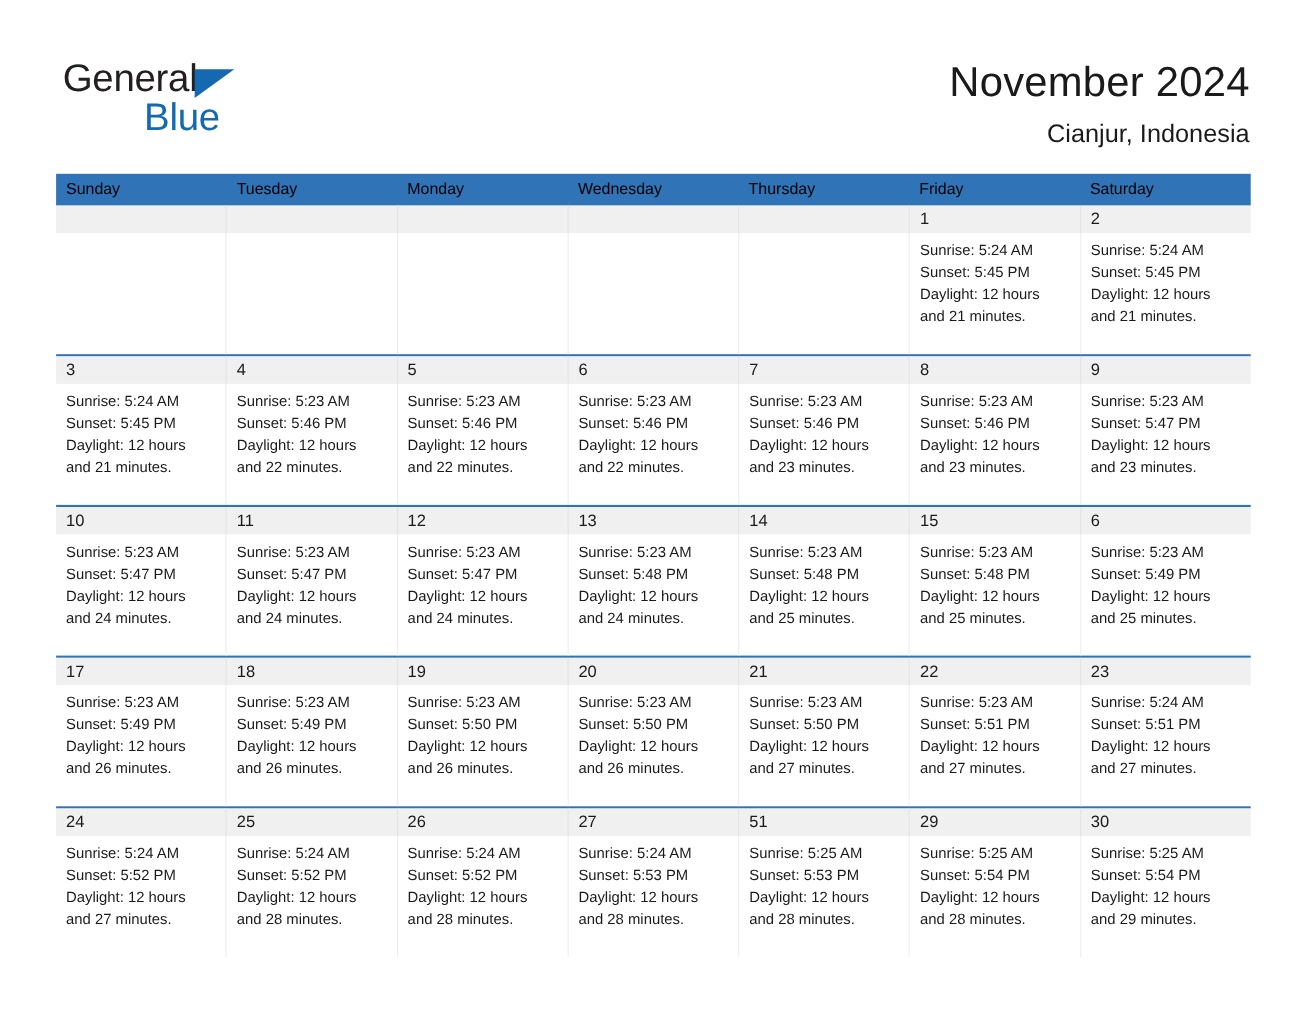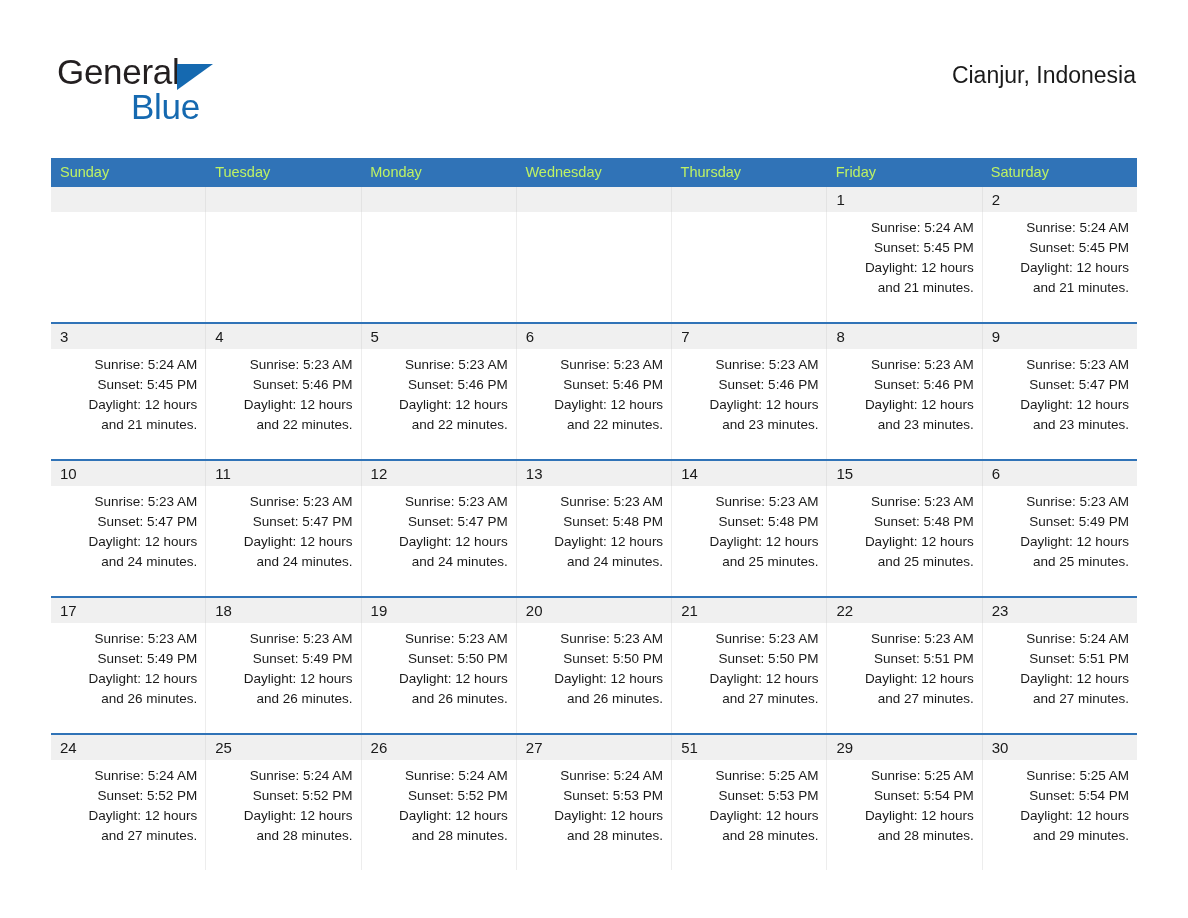--- a/index.html
+++ b/index.html
@@ -171,6 +171,7 @@
     </div>
 
     <div class="title-block">
+      <h1 class="cal-title">November 2024</h1>
       <div class="cal-subtitle">Cianjur, Indonesia</div>
     </div>
 

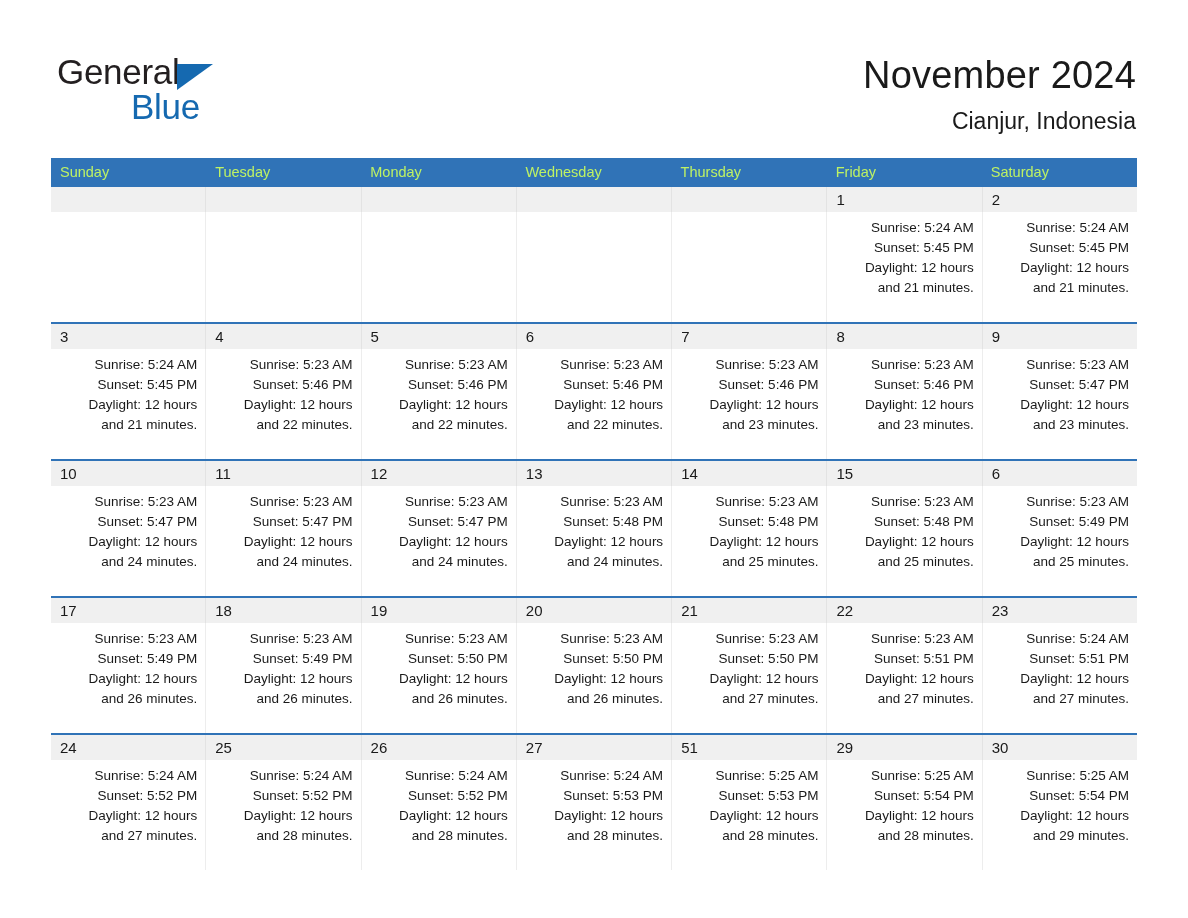--- a/index.html
+++ b/index.html
@@ -103,7 +103,7 @@
   .weekday-cell {
     flex: 1 1 0;
     min-width: 0;
-    color: #bef264;
+    color: #000000;
     font-size: 14.5px;
     line-height: 29px;
     padding-left: 9px;

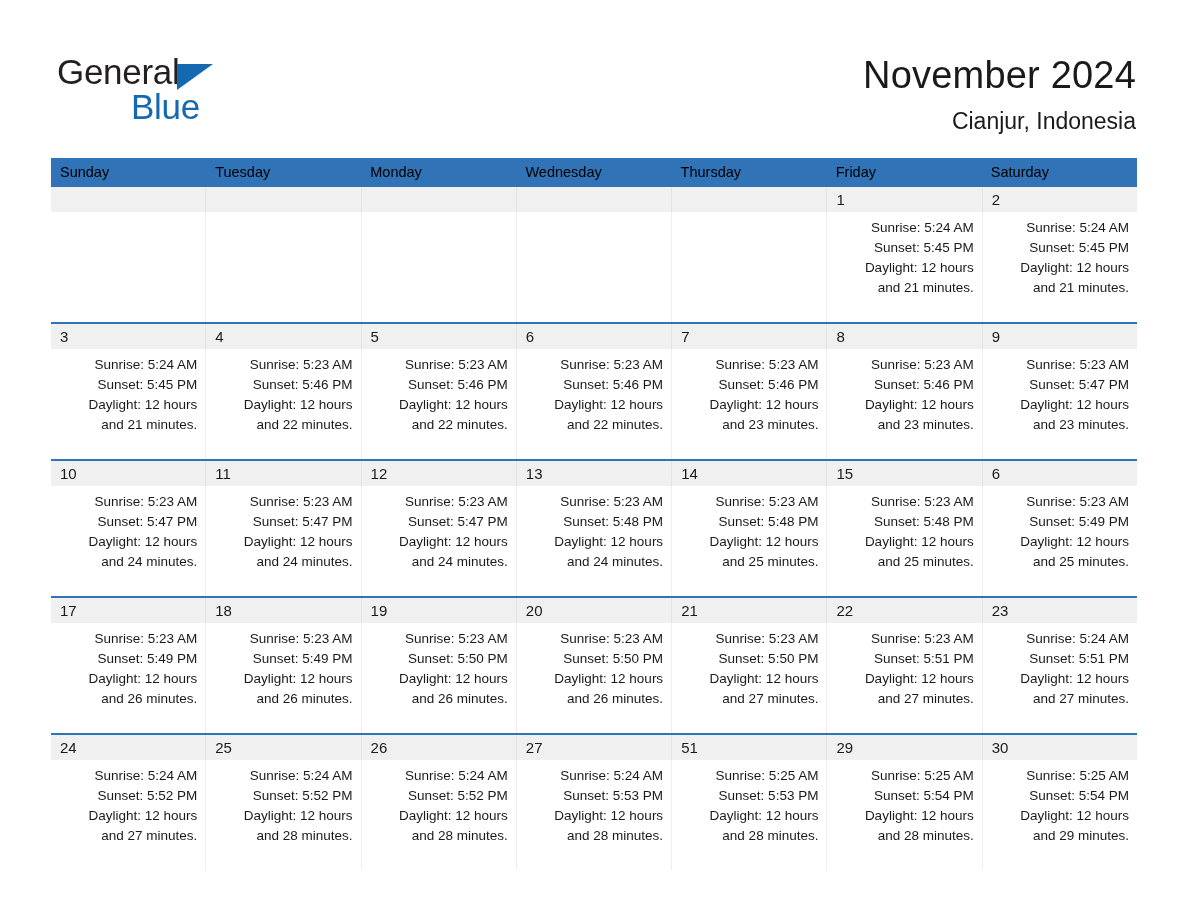--- a/index.html
+++ b/index.html
@@ -146,7 +146,6 @@
     padding: 6px 8px 16px 9px;
     box-sizing: border-box;
     border-left: 1px solid #ededed;
-    text-align: right;
   }
   .detail-cell:first-child { border-left: none; }
   .detail-line {

